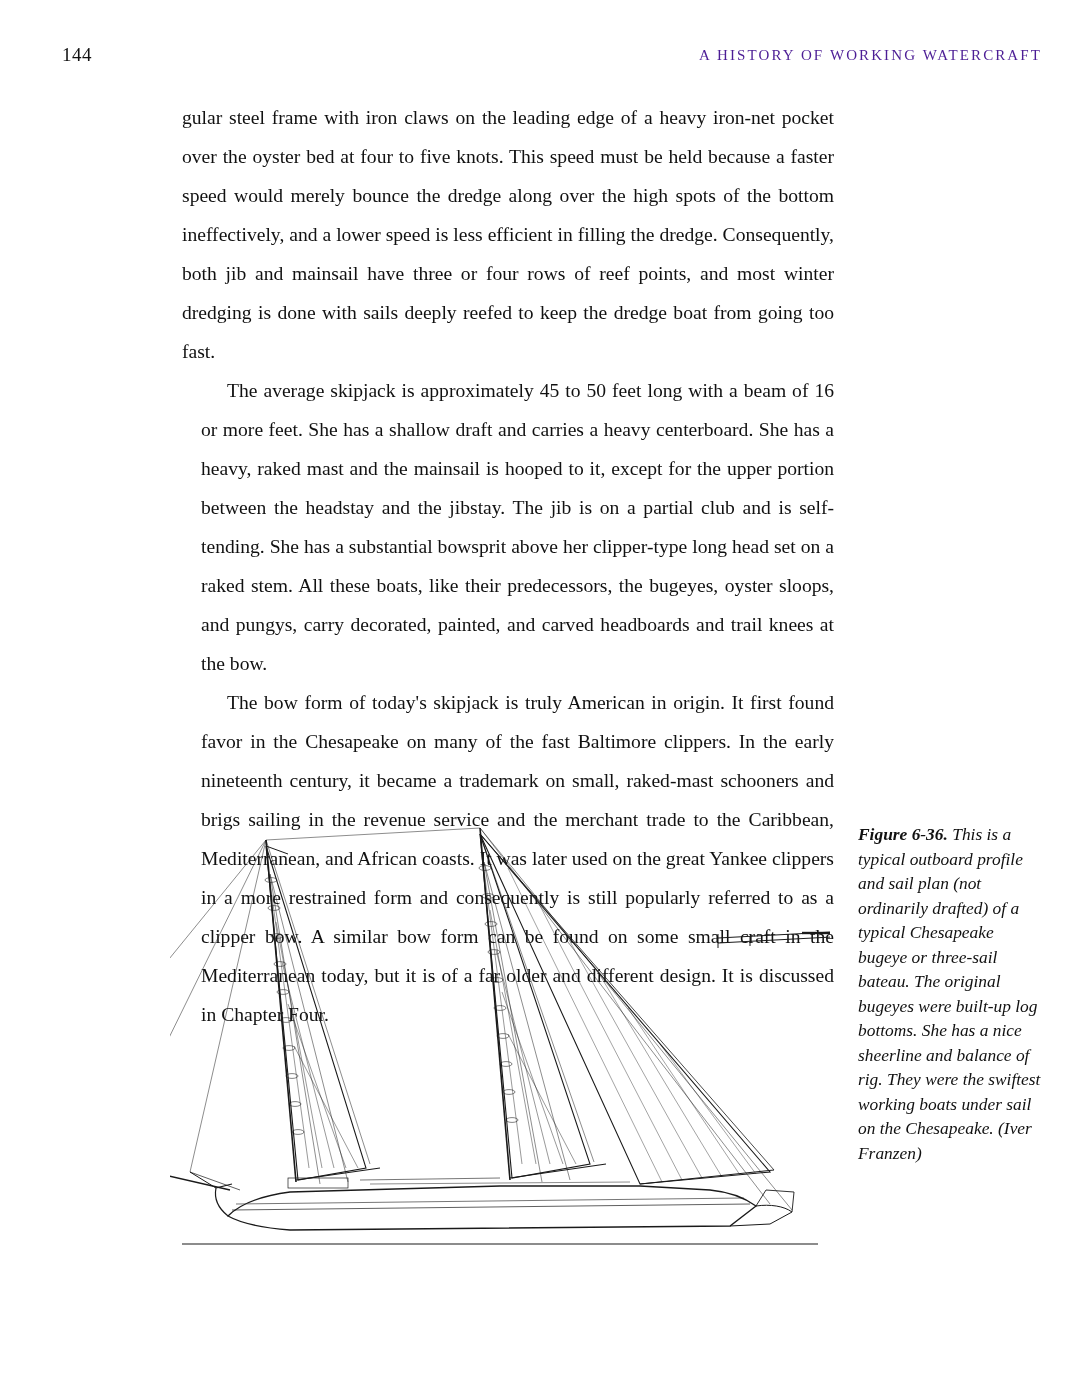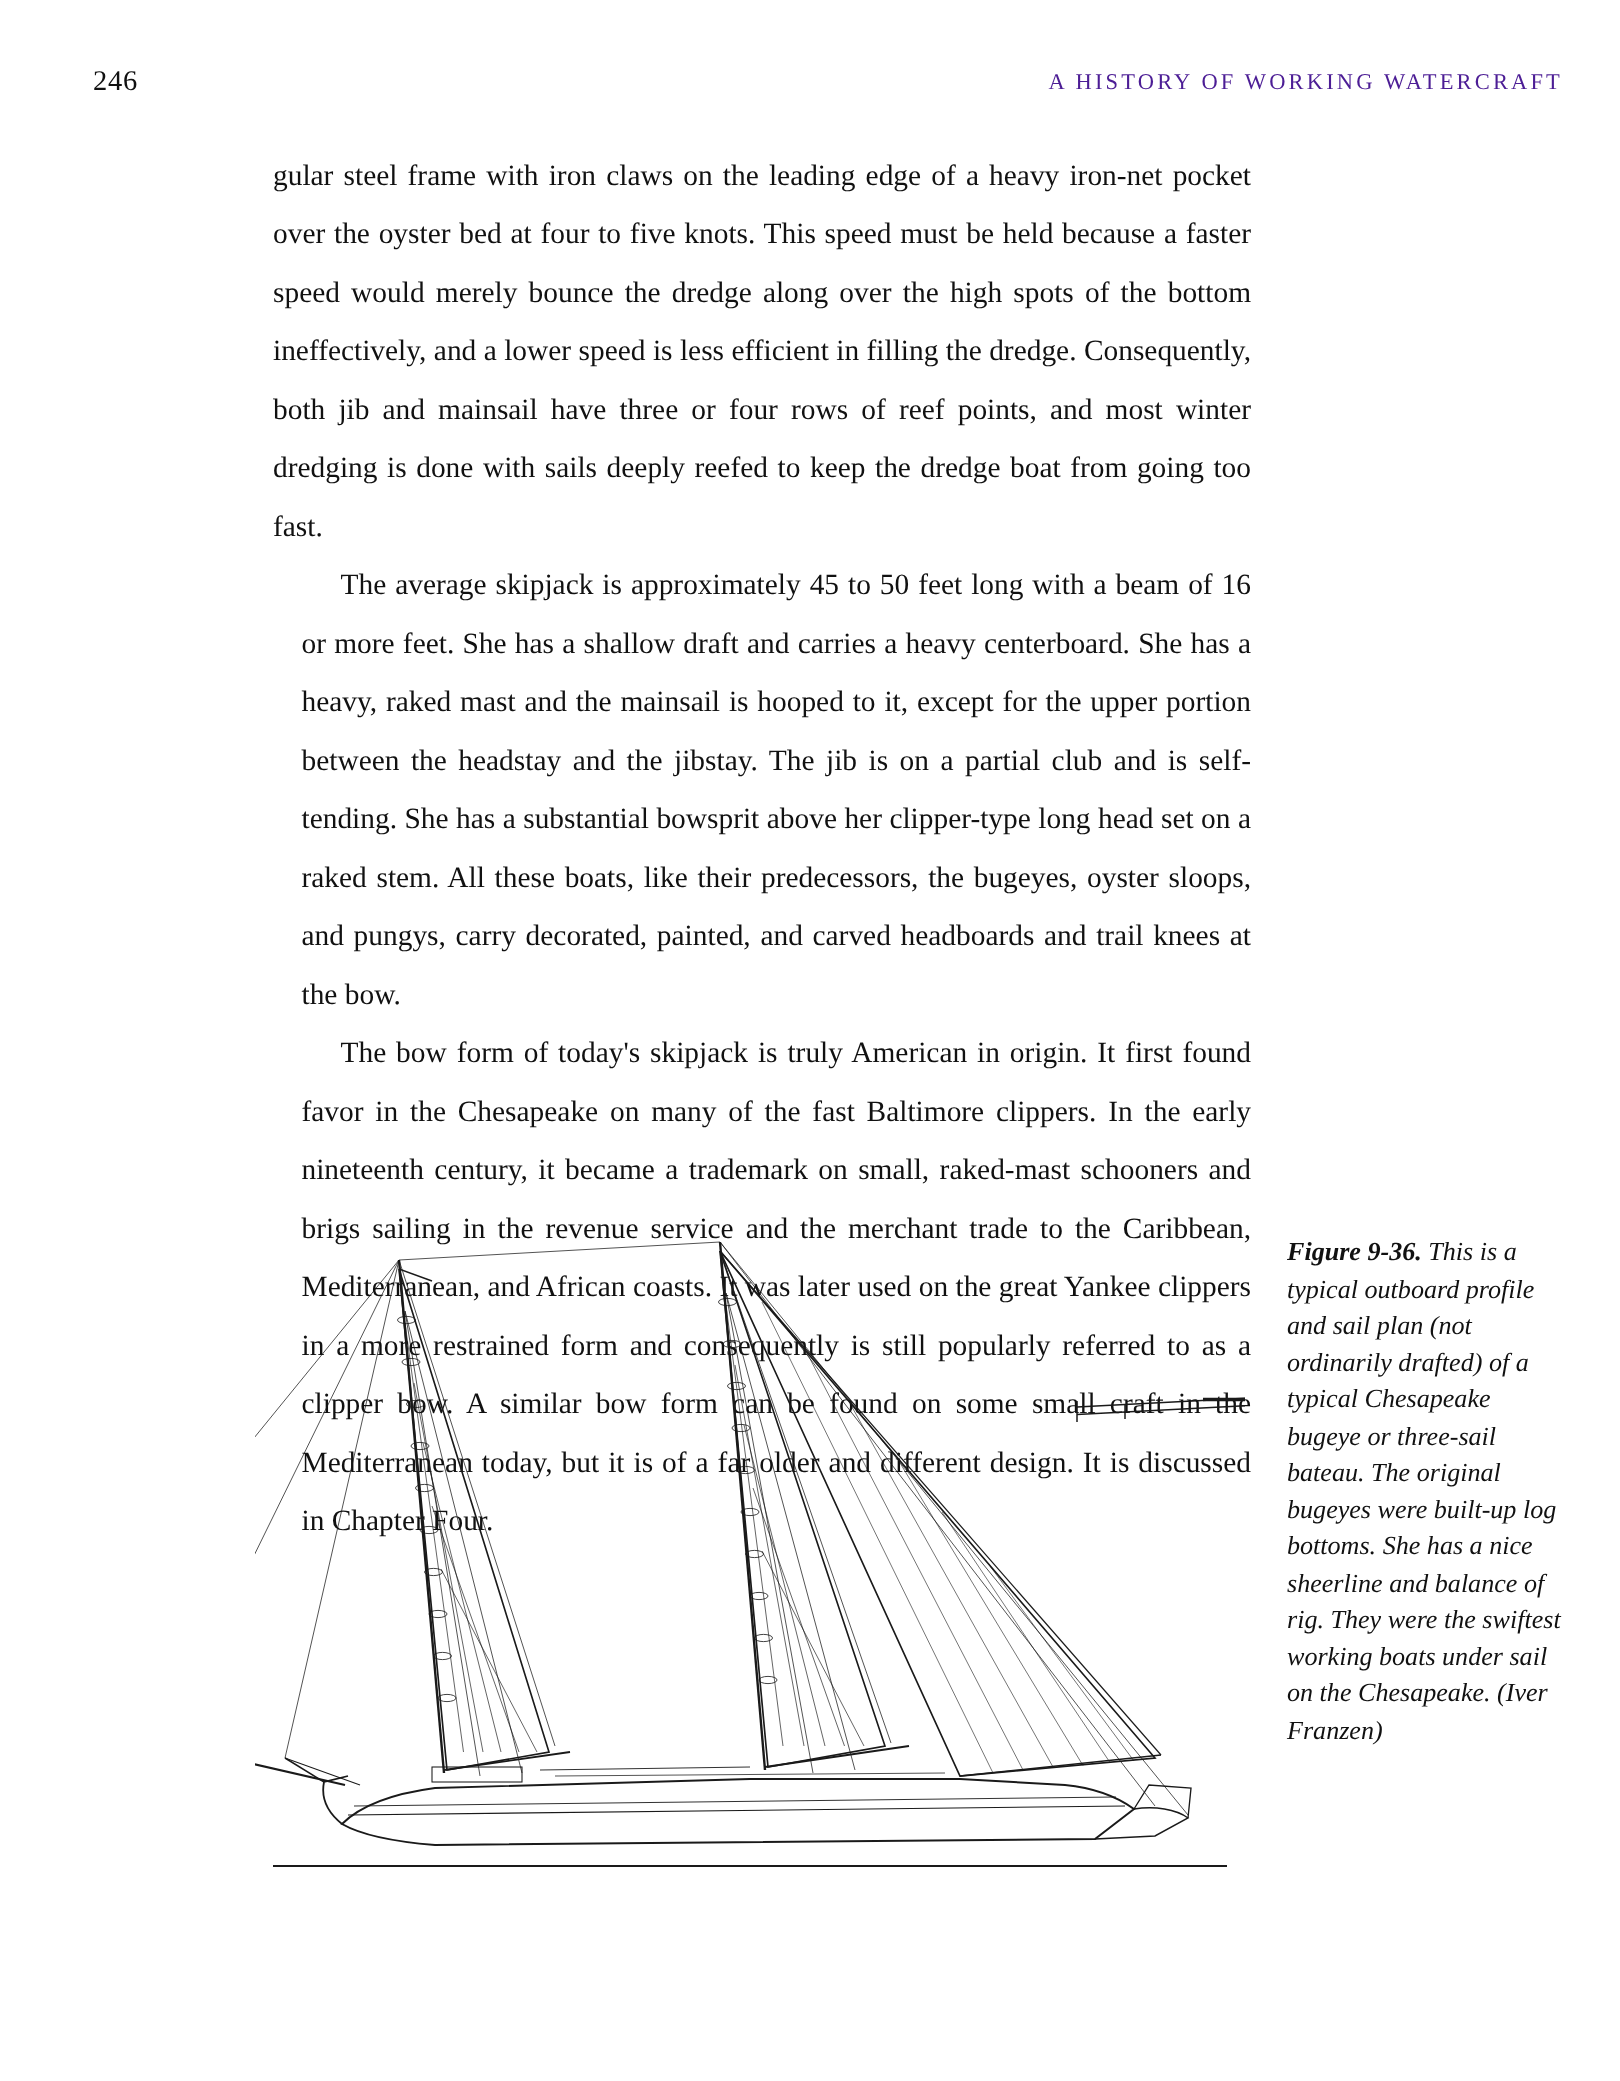--- a/index.html
+++ b/index.html
@@ -103,7 +103,7 @@
 
 <div class="page">
 
-  <div class="folio">246</div>
+  <div class="folio">144</div>
   <div class="running-head">A History of Working Watercraft</div>
 
   <div class="textcol">

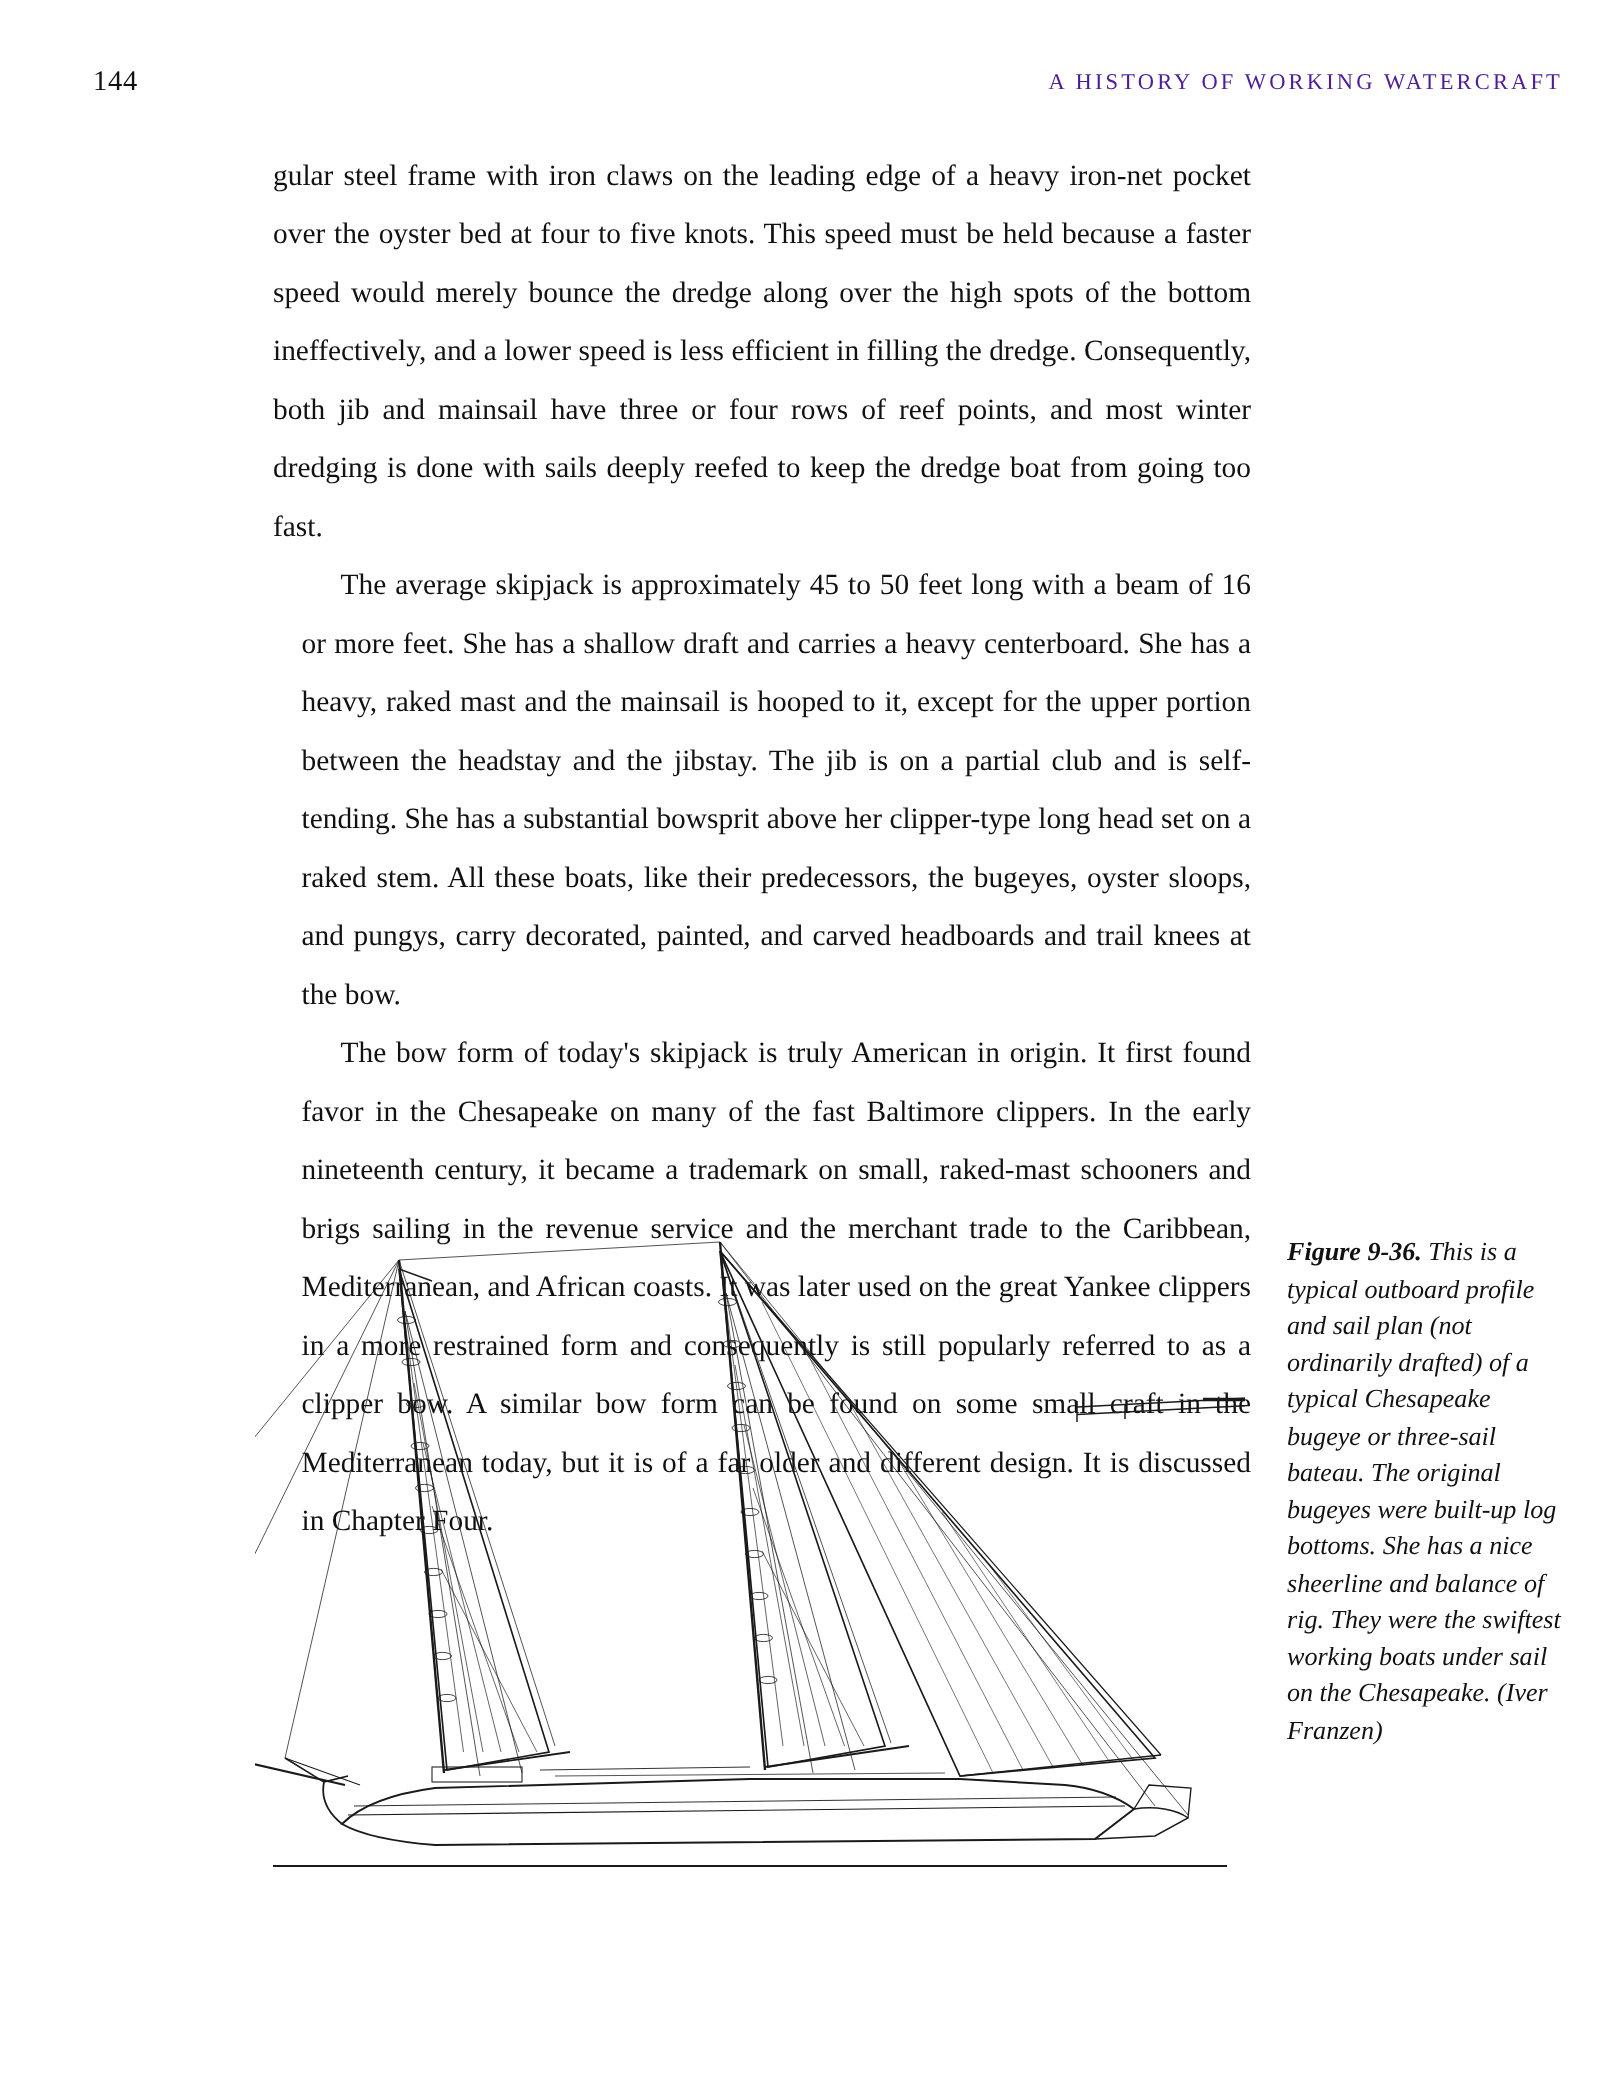--- a/index.html
+++ b/index.html
@@ -236,7 +236,7 @@
   </div>
 
   <div class="caption">
-    <b>Figure 9-36.</b><span> This is a typical outboard profile and sail plan (not ordinarily drafted) of a typical Chesapeake bugeye or three-sail bateau. The original bugeyes were built-up log bottoms. She has a nice sheerline and balance of rig. They were the swiftest working boats under sail on the Chesapeake. (Iver Franzen)</span>
+    <b>Figure 6-36.</b><span> This is a typical outboard profile and sail plan (not ordinarily drafted) of a typical Chesapeake bugeye or three-sail bateau. The original bugeyes were built-up log bottoms. She has a nice sheerline and balance of rig. They were the swiftest working boats under sail on the Chesapeake. (Iver Franzen)</span>
   </div>
 
   <div class="watermark">

